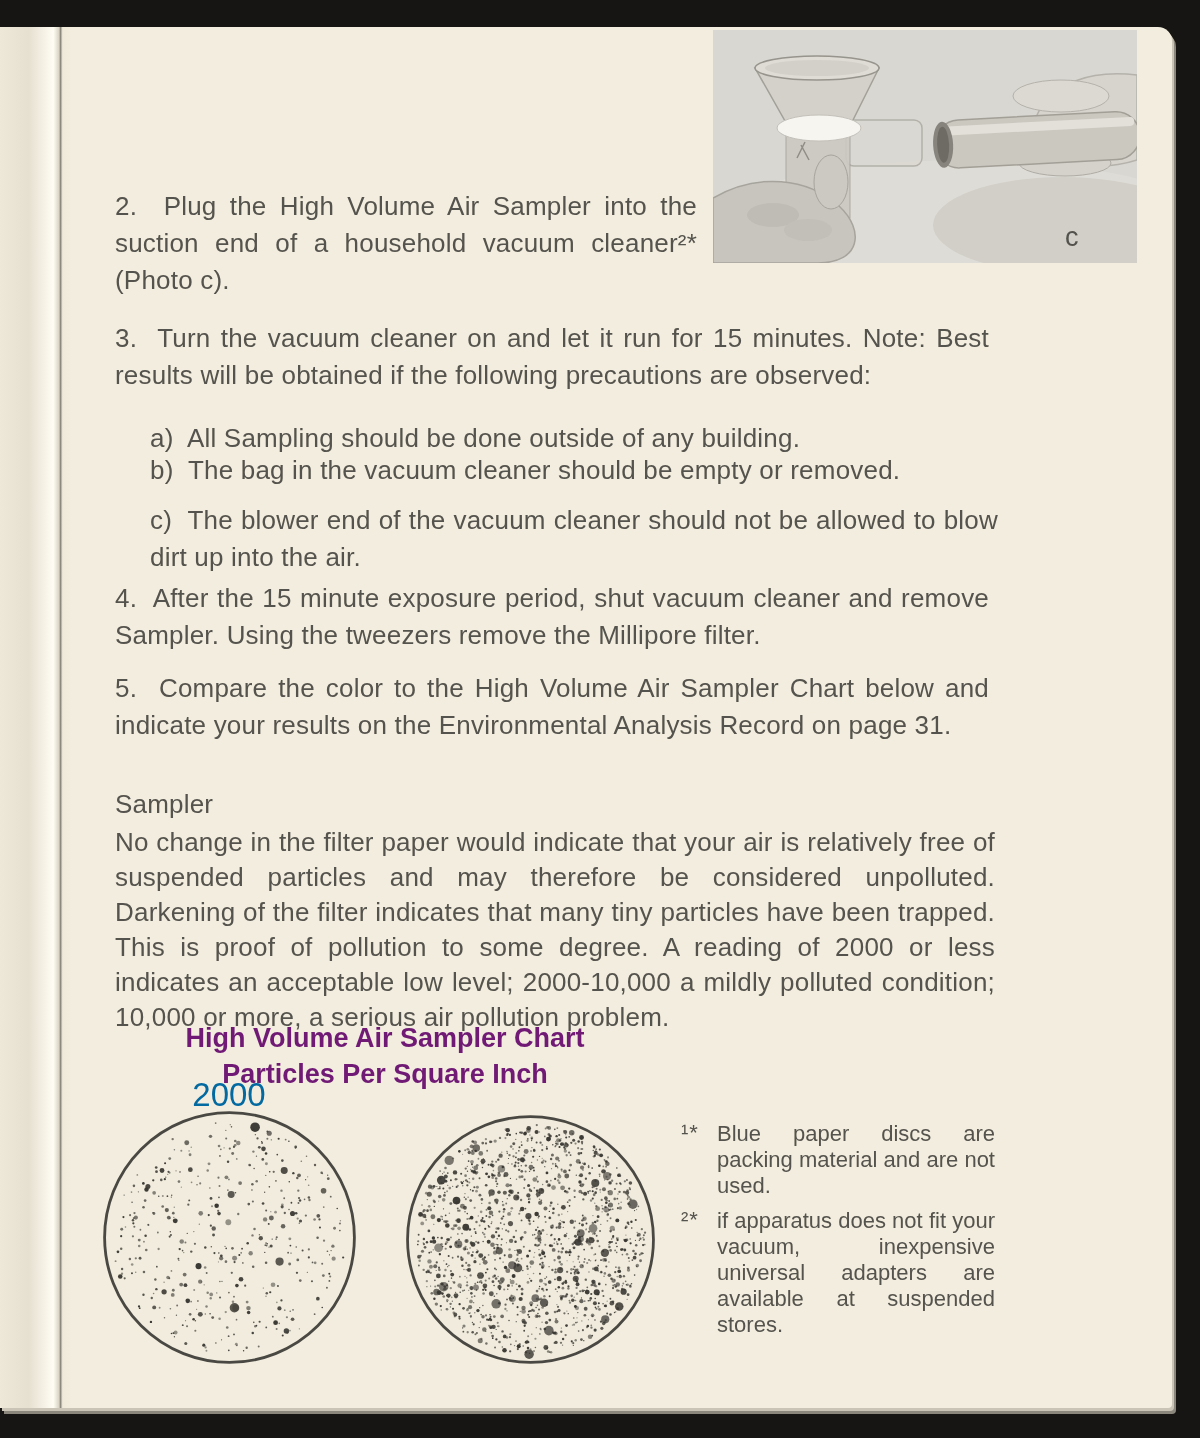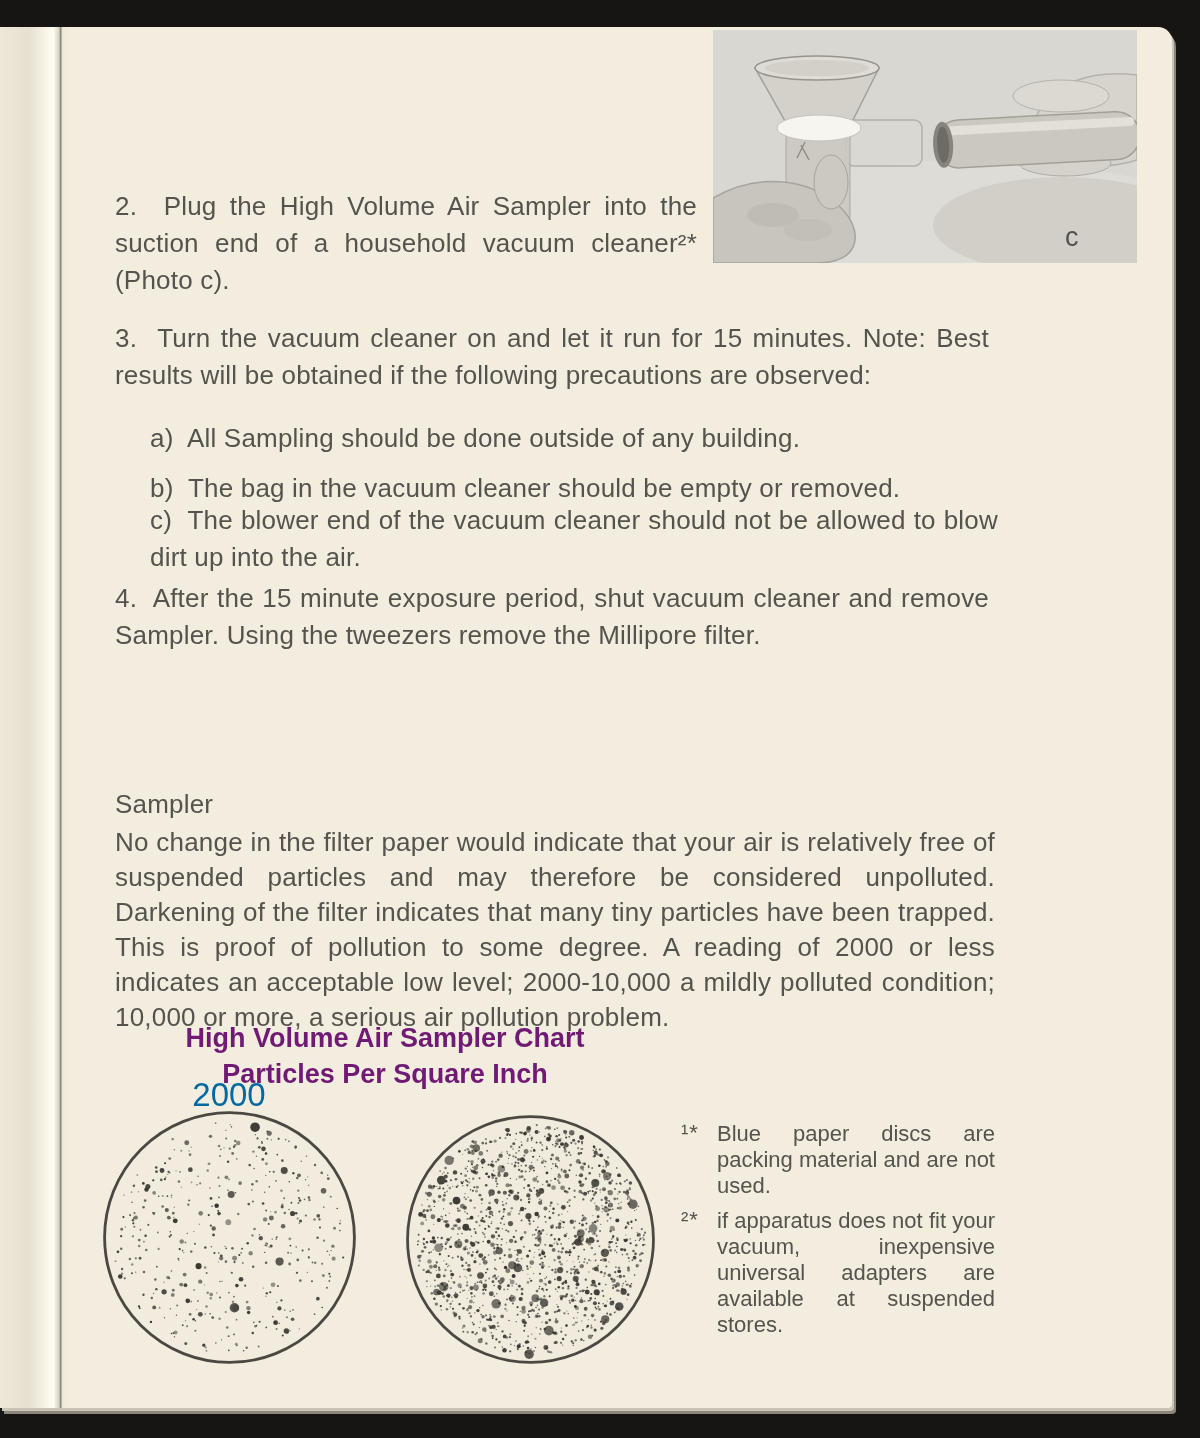--- a/index.html
+++ b/index.html
@@ -103,7 +103,7 @@
   <p class="p" style="left:115px;top:267px;width:874px;">3.&nbsp; Turn the vacuum cleaner on and let it run for 15 minutes. Note: Best results will be obtained if the following precautions are observed:</p>
 
   <p class="p" style="left:150px;top:349px;width:845px;margin-top:44px;">a)&nbsp; All Sampling should be done outside of any building.</p>
-  <p class="p" style="left:150px;top:417px;width:845px;">b)&nbsp; The bag in the vacuum cleaner should be empty or removed.</p>
+  <p class="p" style="left:150px;top:399px;width:845px;">b)&nbsp; The bag in the vacuum cleaner should be empty or removed.</p>
   <p class="p" style="left:150px;top:449px;width:848px;">c)&nbsp; The blower end of the vacuum cleaner should not be allowed to blow dirt up into the air.</p>
 
   <p class="p" style="left:115px;top:527px;width:874px;">4.&nbsp; After the 15 minute exposure period, shut vacuum cleaner and remove Sampler. Using the tweezers remove the Millipore filter.</p>

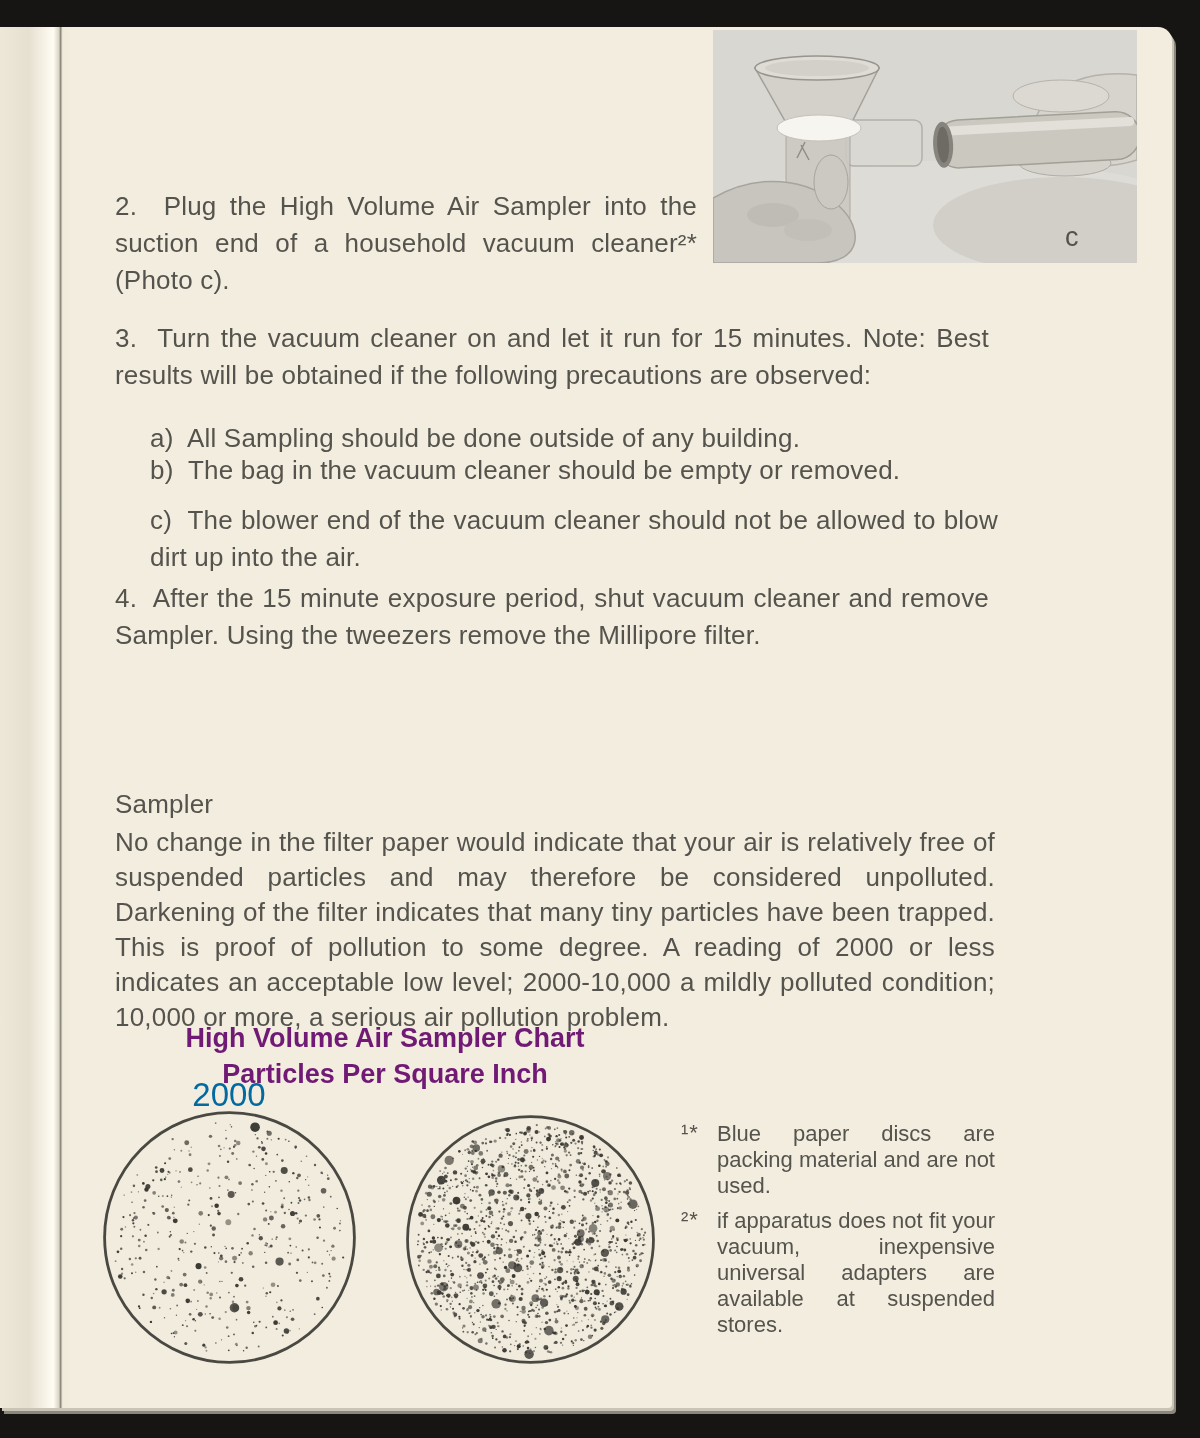--- a/index.html
+++ b/index.html
@@ -107,6 +107,7 @@
   <p class="p" style="left:150px;top:449px;width:848px;">c)&nbsp; The blower end of the vacuum cleaner should not be allowed to blow dirt up into the air.</p>
 
   <p class="p" style="left:115px;top:527px;width:874px;">4.&nbsp; After the 15 minute exposure period, shut vacuum cleaner and remove Sampler. Using the tweezers remove the Millipore filter.</p>
+  <p class="p" style="left:115px;top:617px;width:874px;">5.&nbsp; Compare the color to the High Volume Air Sampler Chart below and indicate your results on the Environmental Analysis Record on page&nbsp;31.</p>
 
   <p class="p" style="left:115px;top:733px;width:400px;text-align:left;">Sampler</p>
   <p class="p results-body" style="left:115px;top:772px;width:880px;">No change in the filter paper would indicate that your air is relatively free of suspended particles and may therefore be considered unpolluted. Darkening of the filter indicates that many tiny particles have been trapped. This is proof of pollution to some degree. A reading of 2000 or less indicates an acceptable low level; 2000-10,000 a mildly polluted condition; 10,000 or more, a serious air pollution problem.</p>

